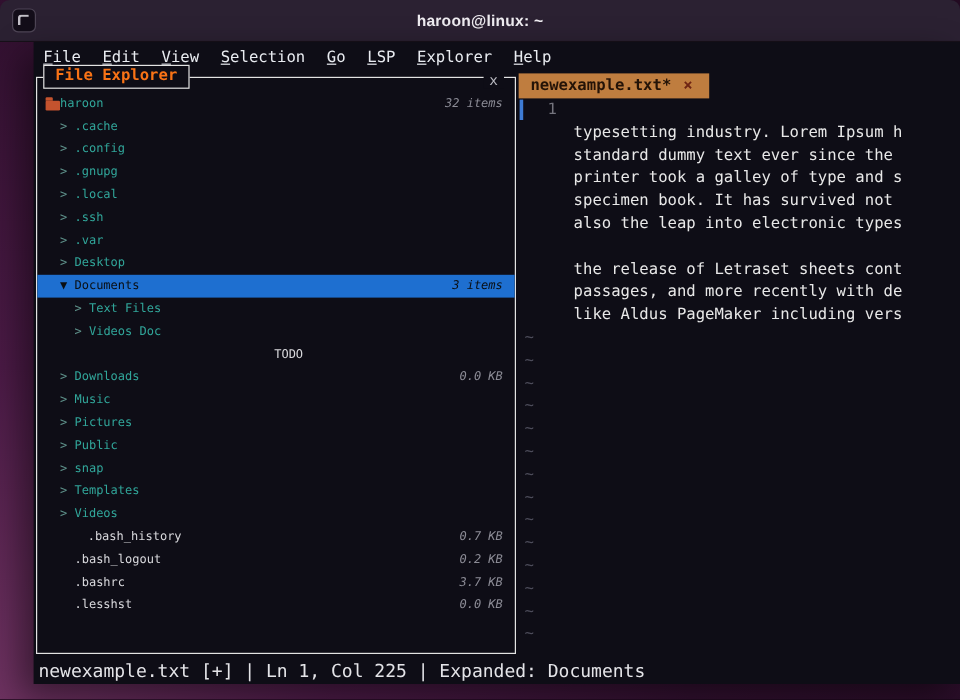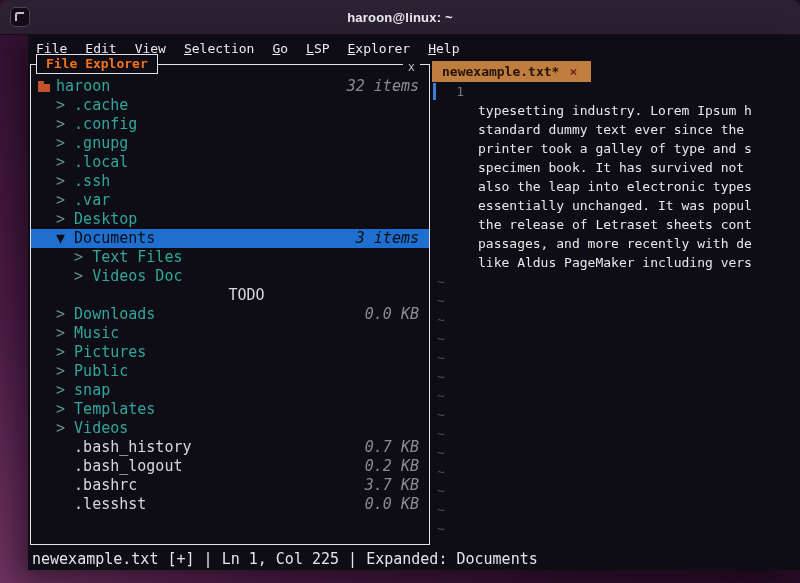--- a/index.html
+++ b/index.html
@@ -63,7 +63,7 @@
   }
   .tree {
     position:absolute; top:12px; left:0; right:0; bottom:3px;
-    font-size:15px; line-height:19px; overflow:hidden;
+    font-size:10px; line-height:19px; overflow:hidden;
   }
   .tree-row {
     display:flex; align-items:center; height:19px;

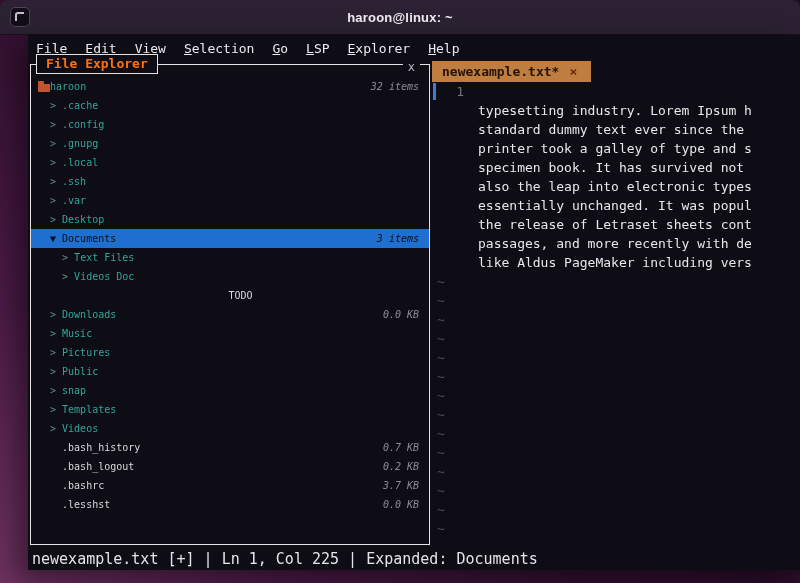--- a/index.html
+++ b/index.html
@@ -187,7 +187,7 @@
           <div class="code-row"><span class="gutter"></span><span class="code-text">printer took a galley of type and s</span></div>
           <div class="code-row"><span class="gutter"></span><span class="code-text">specimen book. It has survived not </span></div>
           <div class="code-row"><span class="gutter"></span><span class="code-text">also the leap into electronic types</span></div>
-          <div class="code-row"><span class="gutter"></span><span class="code-text">essentially unchanged. It was popul</span></div>
+          <div class="code-row"><span class="gutter"></span></div>
           <div class="code-row"><span class="gutter"></span><span class="code-text">the release of Letraset sheets cont</span></div>
           <div class="code-row"><span class="gutter"></span><span class="code-text">passages, and more recently with de</span></div>
           <div class="code-row"><span class="gutter"></span><span class="code-text">like Aldus PageMaker including vers</span></div>

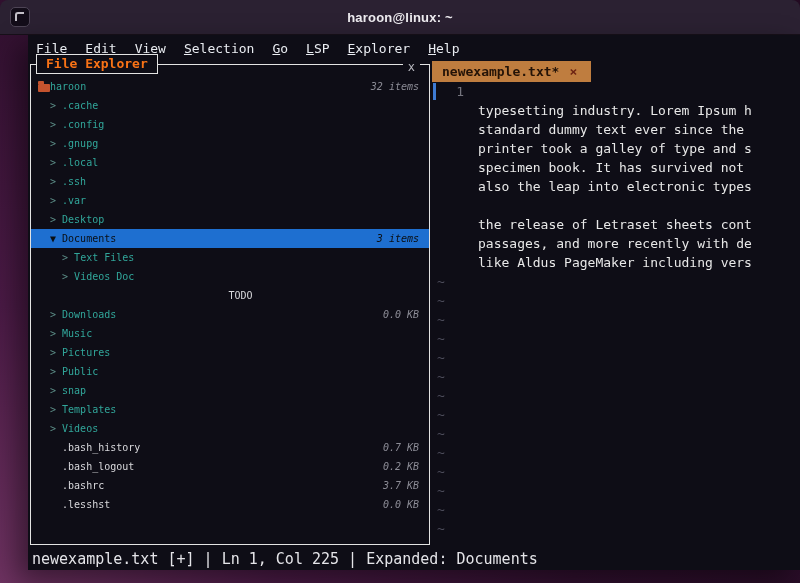--- a/index.html
+++ b/index.html
@@ -166,7 +166,7 @@
           <div class="tree-row kind-folder" style="padding-left: calc(2ch + 7px);"><span class="cell-arrow">&gt;</span><span class="name">snap</span><span class="meta"></span></div>
           <div class="tree-row kind-folder" style="padding-left: calc(2ch + 7px);"><span class="cell-arrow">&gt;</span><span class="name">Templates</span><span class="meta"></span></div>
           <div class="tree-row kind-folder" style="padding-left: calc(2ch + 7px);"><span class="cell-arrow">&gt;</span><span class="name">Videos</span><span class="meta"></span></div>
-          <div class="tree-row kind-file" style="padding-left: calc(2ch + 7px);"><span class="cell-arrow"></span><span class="name">.bash_history</span><span class="meta">0.7 KB</span></div>
+          <div class="tree-row kind-file" style="padding-left: calc(2ch + 7px); gap: 11px;"><span class="cell-arrow"></span><span class="name">.bash_history</span><span class="meta">0.7 KB</span></div>
           <div class="tree-row kind-file" style="padding-left: calc(2ch + 7px);"><span class="cell-arrow"></span><span class="name">.bash_logout</span><span class="meta">0.2 KB</span></div>
           <div class="tree-row kind-file" style="padding-left: calc(2ch + 7px);"><span class="cell-arrow"></span><span class="name">.bashrc</span><span class="meta">3.7 KB</span></div>
           <div class="tree-row kind-file" style="padding-left: calc(2ch + 7px);"><span class="cell-arrow"></span><span class="name">.lesshst</span><span class="meta">0.0 KB</span></div>

